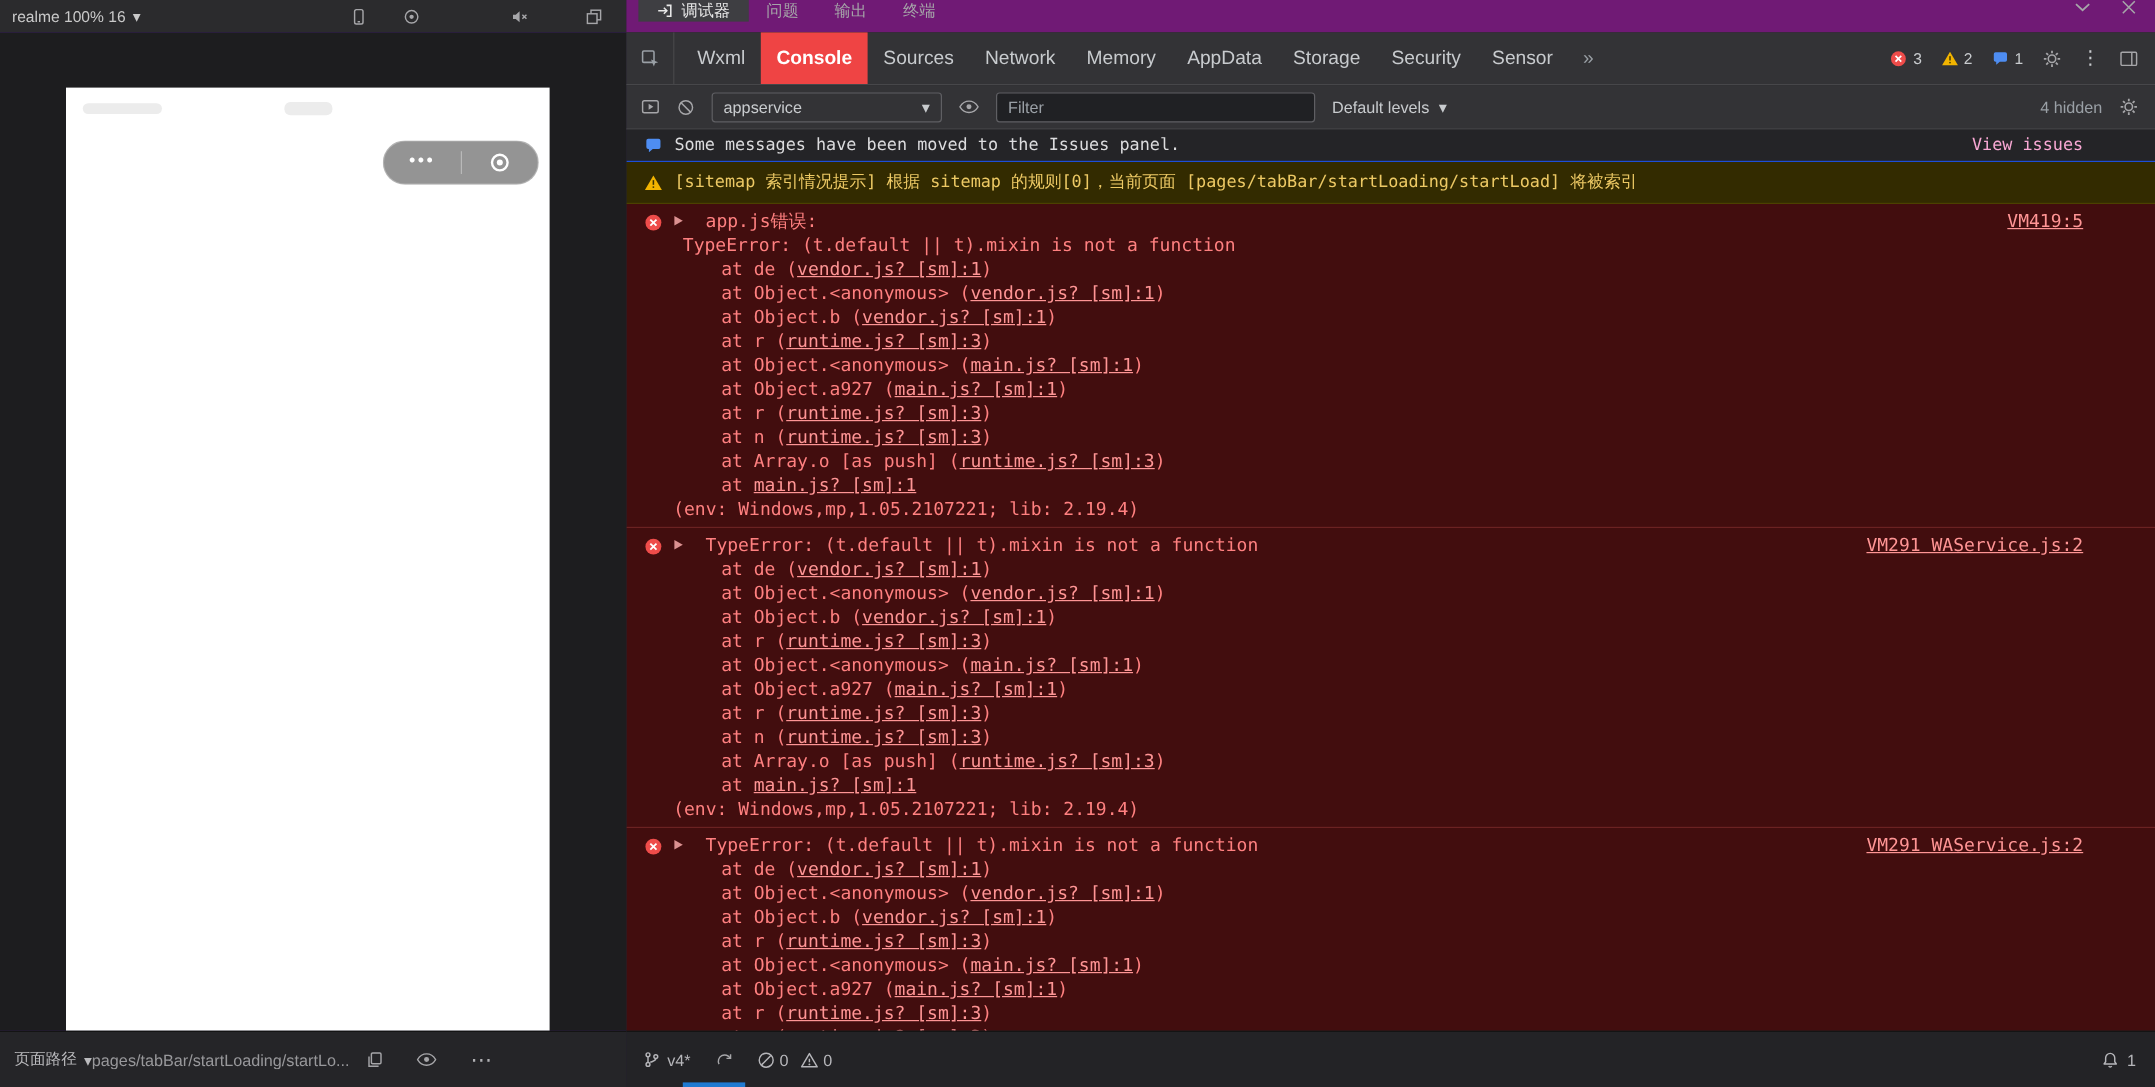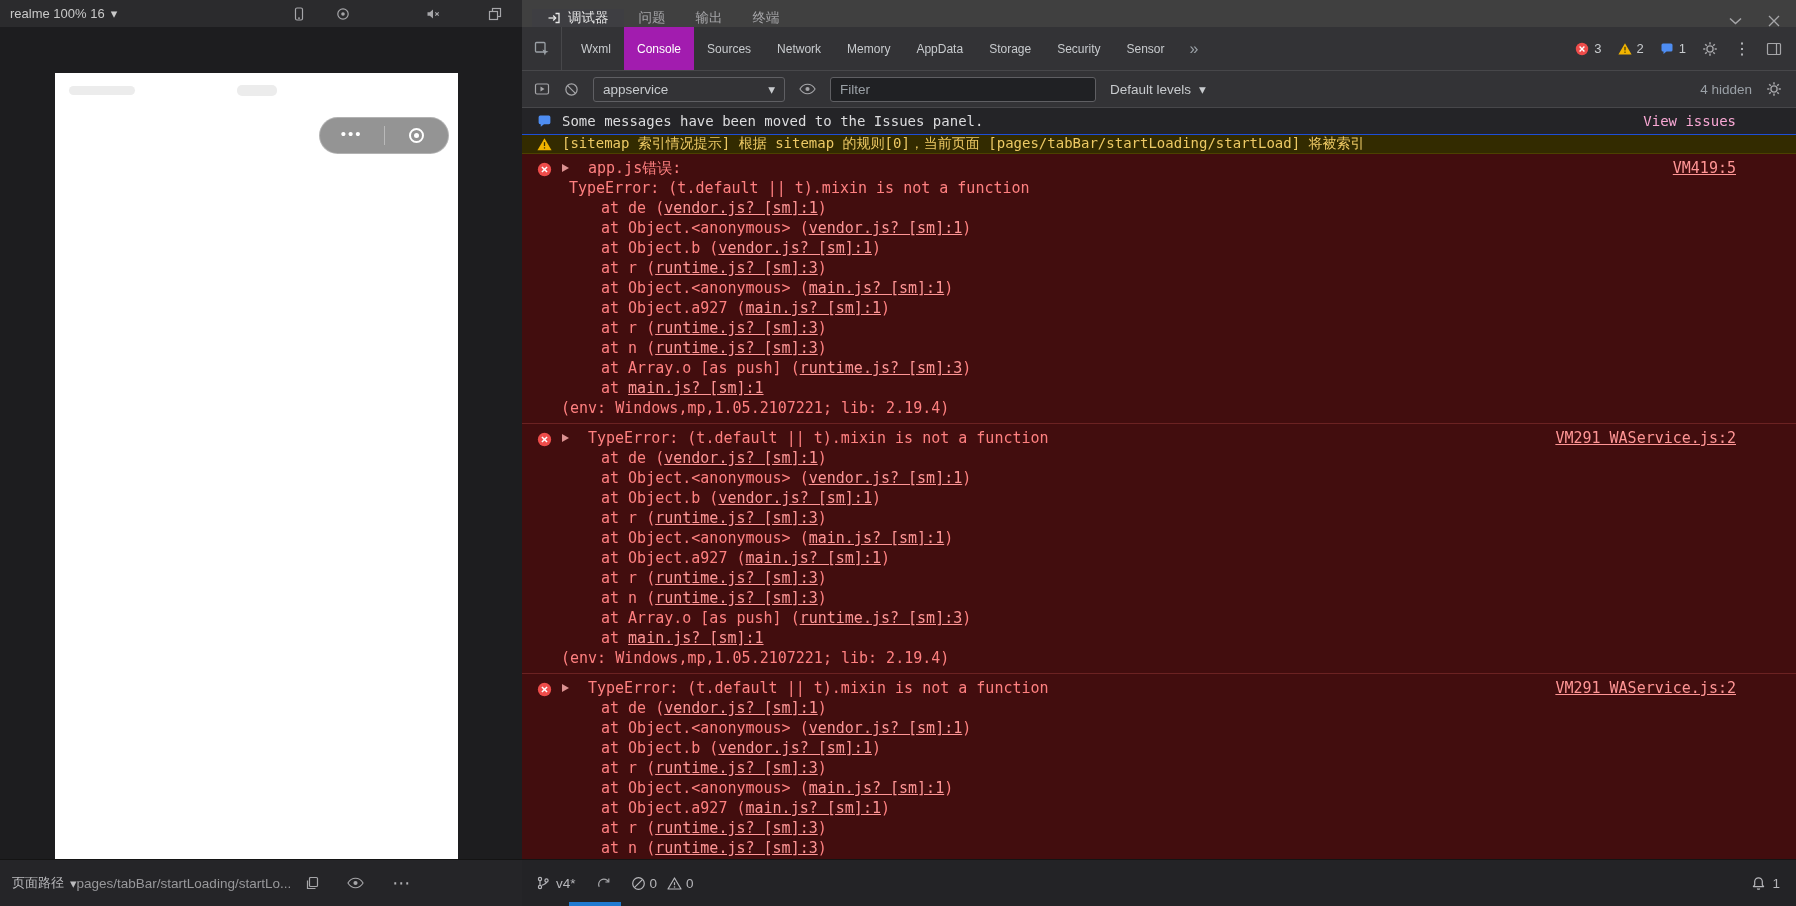--- a/index.html
+++ b/index.html
@@ -50,8 +50,8 @@
   
   .dbg { position:absolute; left:522px; top:0; width:1274px; height:906px; background:#242427; }
 
-  .dbg-titlebar { position:absolute; top:0; left:0; right:0; height:27px; background:#404040;
-                  display:flex; align-items:flex-end; padding-left:10px; }
+  .dbg-titlebar { position:absolute; top:0; left:0; right:0; height:27px; background:#701a75;
+                  display:flex; align-items:flex-start; padding-left:10px; }
   .dbg-tabs { display:flex; align-items:stretch; }
   .dbg-tab { display:flex; align-items:center; gap:7px; padding:0 15px; background:none; border:none;
              color:#a5a5a8; font-size:13.5px; }

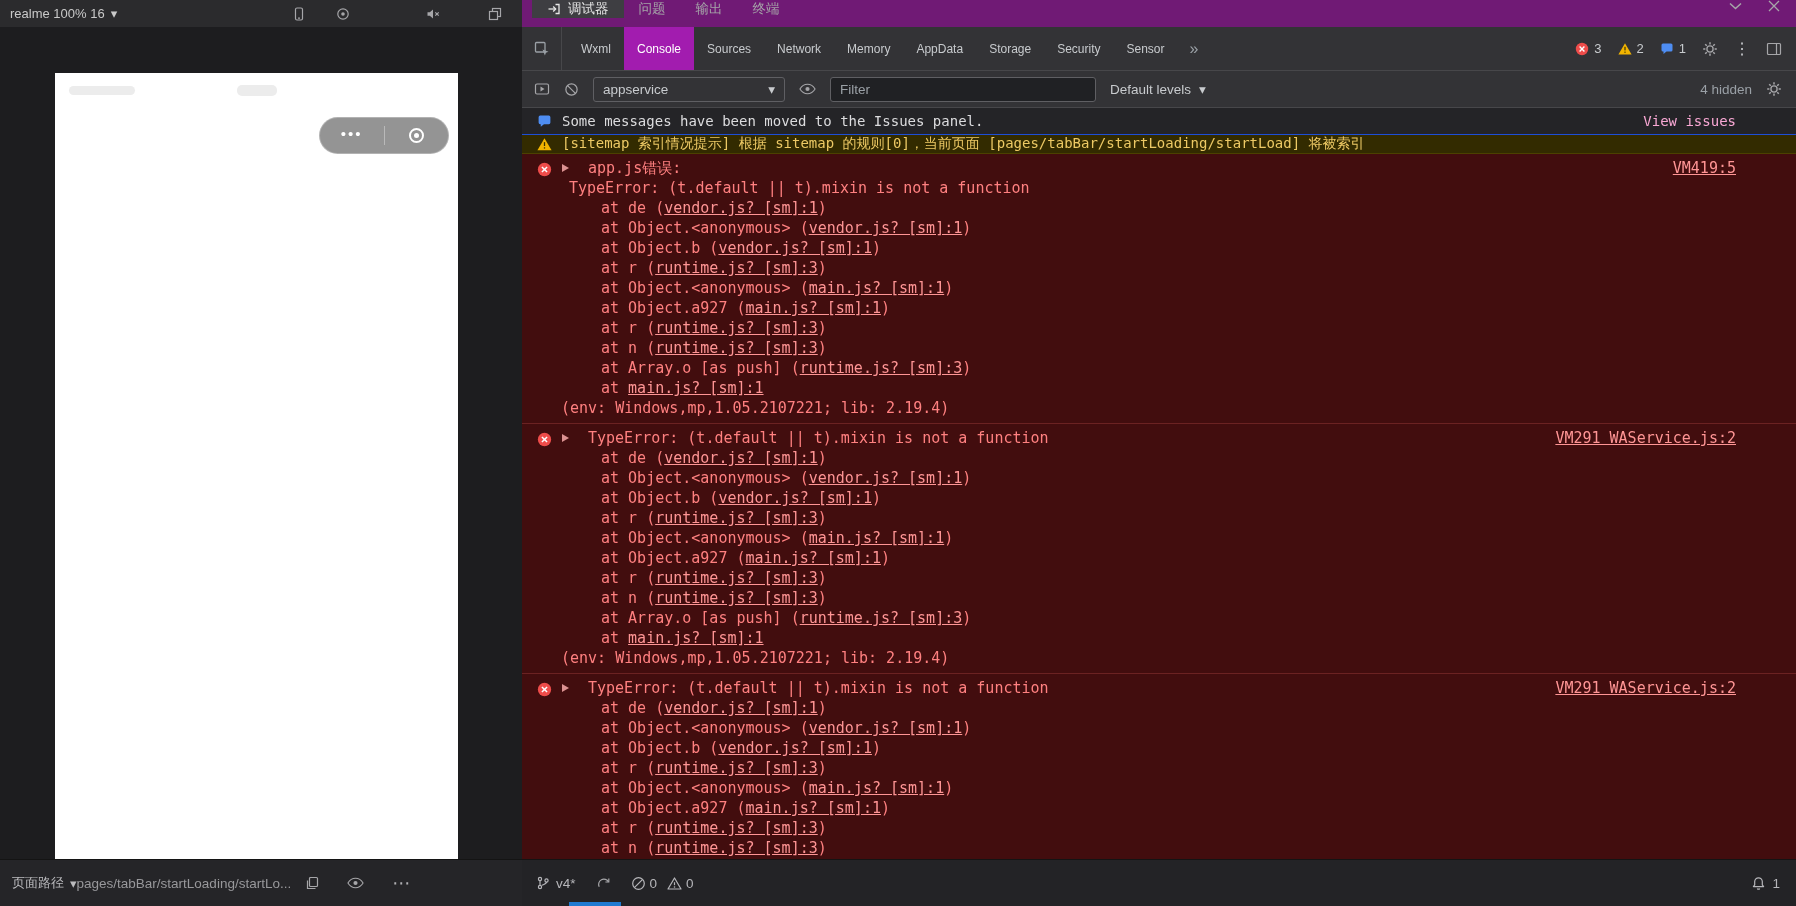--- a/index.html
+++ b/index.html
@@ -63,7 +63,7 @@
   .inspect-btn { width:40px; display:flex; align-items:center; justify-content:center;
                  color:#9aa0a6; background:none; border:none; border-right:1px solid #47474a; }
   .dt-tabs { display:flex; align-items:stretch; margin-left:6px; }
-  .dt-tab { padding:0 13px; display:flex; align-items:center; color:#c8cbce; font-size:12px;
+  .dt-tab { padding:0 13px; display:flex; align-items:center; color:#c8cbce; font-size:16px;
             background:none; border:none; }
   .dt-tab.active { background:#a21caf; color:#ffffff; }
   .more-tabs { background:none; border:none; color:#9aa0a6; font-size:16px; padding:0 12px; }

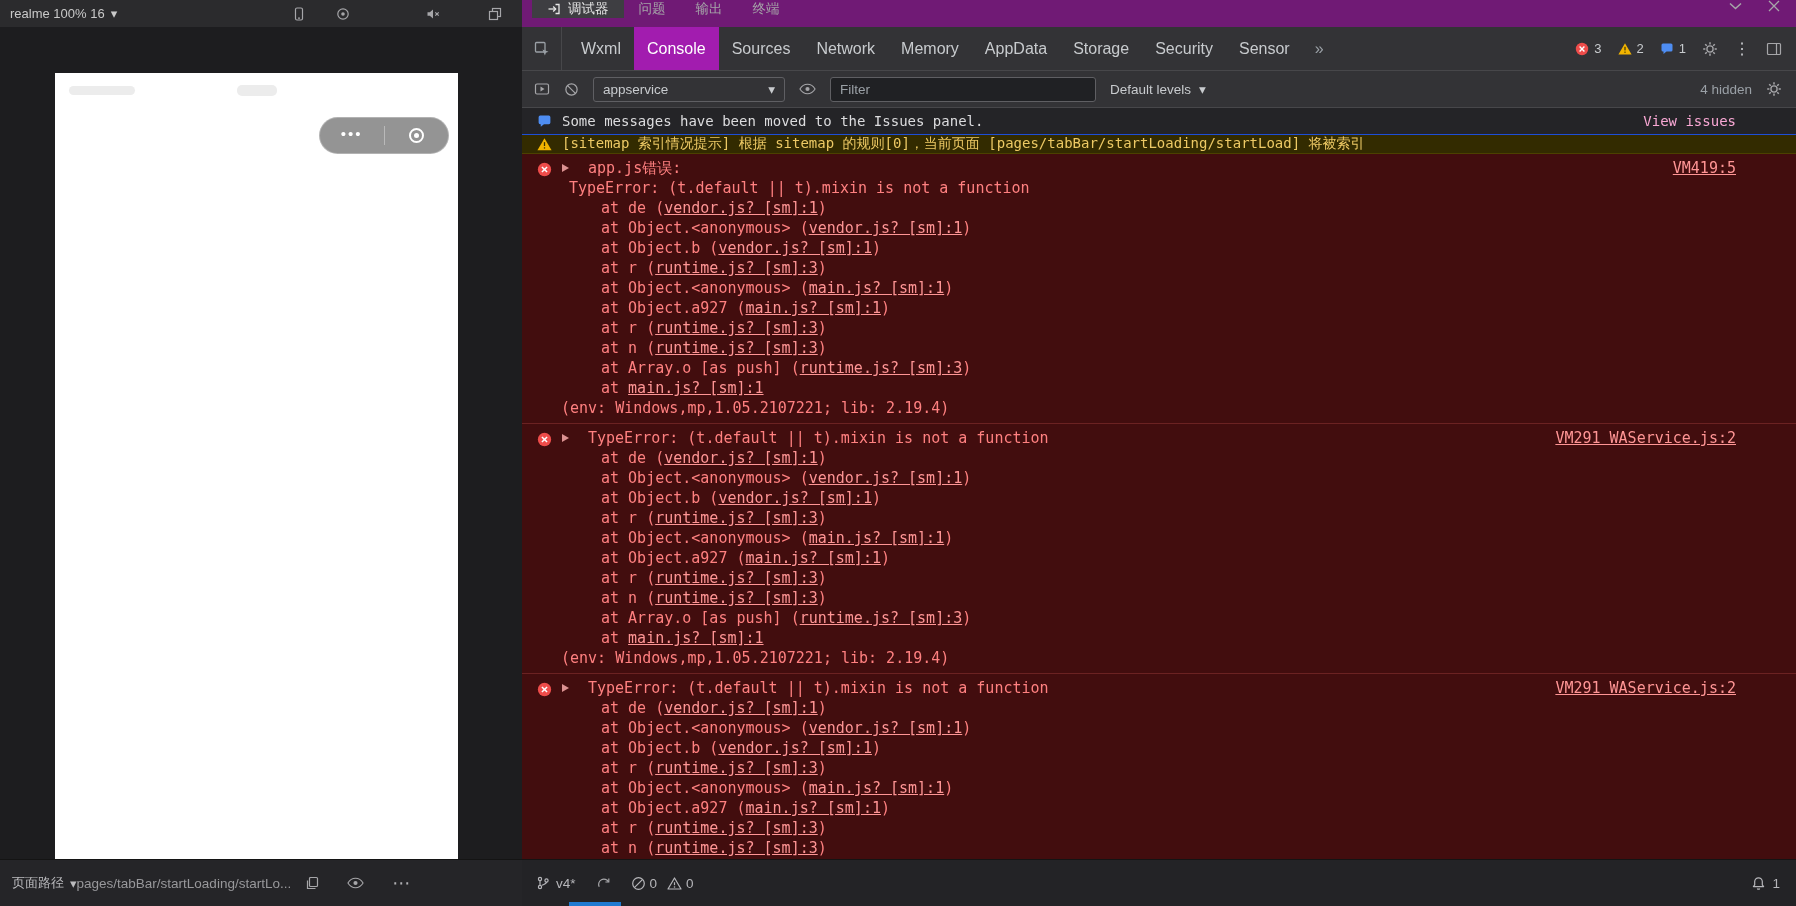--- a/index.html
+++ b/index.html
@@ -65,7 +65,7 @@
   .dt-tabs { display:flex; align-items:stretch; margin-left:6px; }
   .dt-tab { padding:0 13px; display:flex; align-items:center; color:#c8cbce; font-size:16px;
             background:none; border:none; }
-  .dt-tab.active { background:#a21caf; color:#ffffff; }
+  .dt-tab.active { background:#ef4444; color:#ffffff;font-weight:bold; }
   .more-tabs { background:none; border:none; color:#9aa0a6; font-size:16px; padding:0 12px; }
   .dt-right { margin-left:auto; display:flex; align-items:center; gap:16px; padding-right:14px; }
   .badge { display:flex; align-items:center; gap:5px; color:#c8cbce; font-size:13px; }

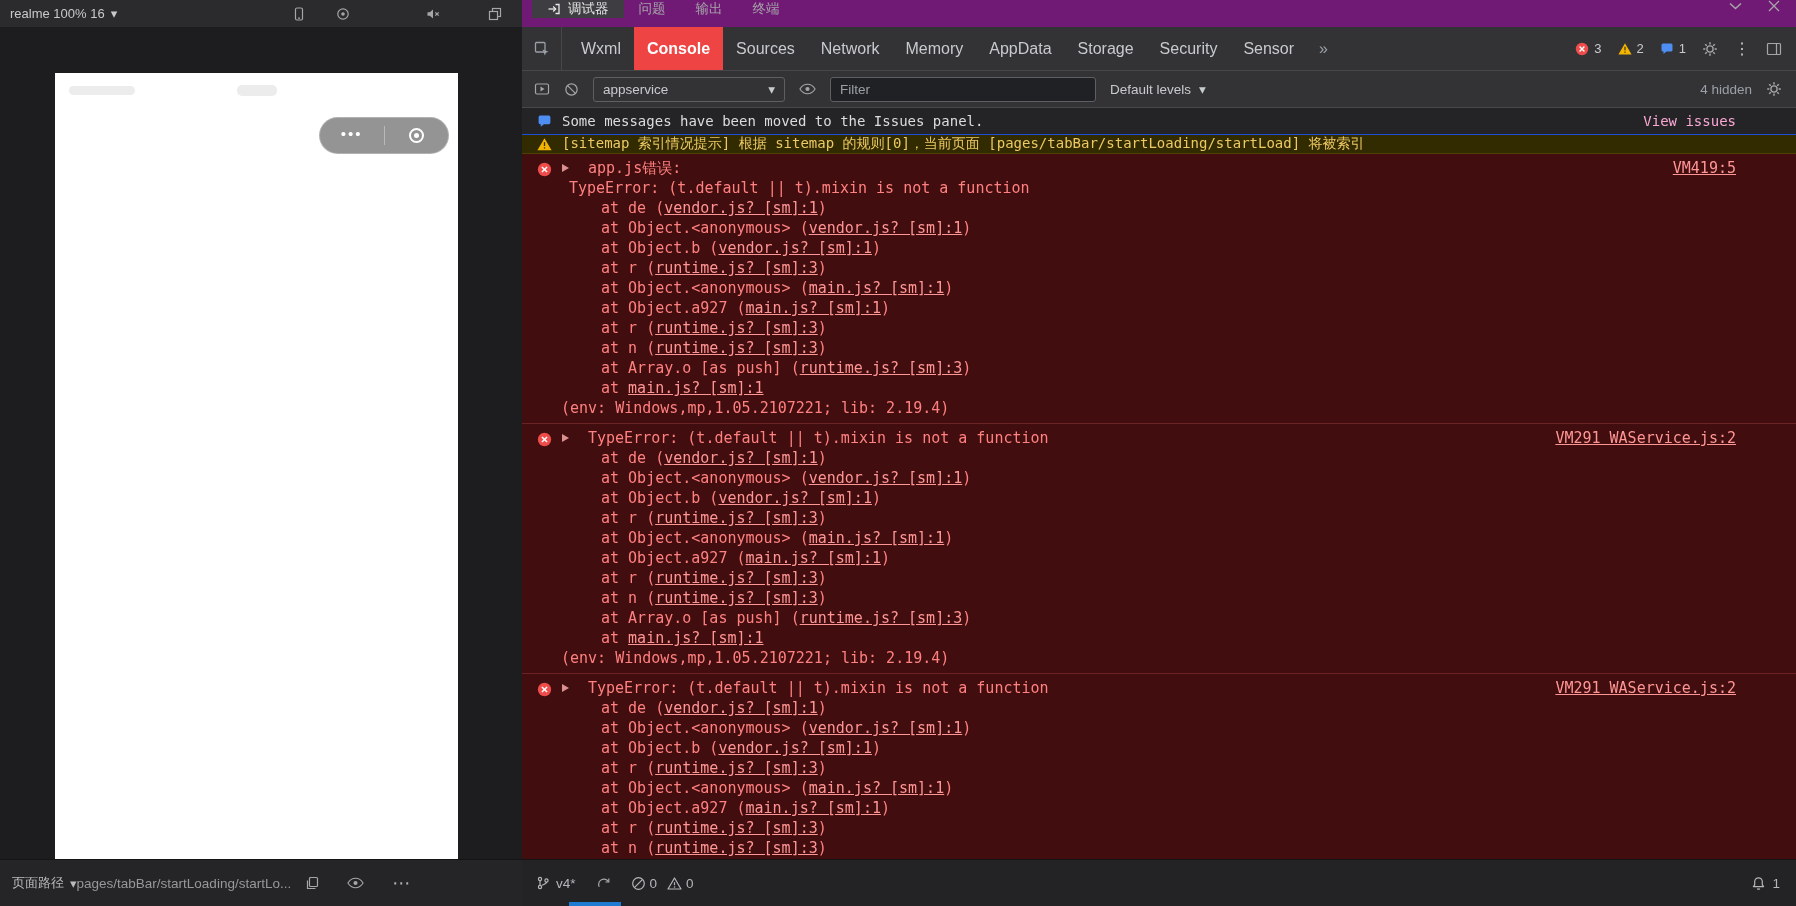--- a/index.html
+++ b/index.html
@@ -89,7 +89,7 @@
   .msg-info { height:27px; display:flex; align-items:center; gap:10px; padding:0 60px 0 15px;
               border-bottom:1px solid #1d4ed8; color:#dcdcde; font-size:14px; }
   .view-issues { margin-left:auto; color:#f9a8d4; }
-  .msg-warn { height:19px; display:flex; align-items:center; gap:10px; padding:0 15px;
+  .msg-warn { height:35px; display:flex; align-items:center; gap:10px; padding:0 15px;
               background:#332b00; border-bottom:1px solid #4c4100; color:#edc964; font-size:14px; }
   .msg-error { position:relative; background:#420d0e; border-bottom:1px solid #6b2222;
                padding:4px 0 5px; color:#ff8080; line-height:20px; }

